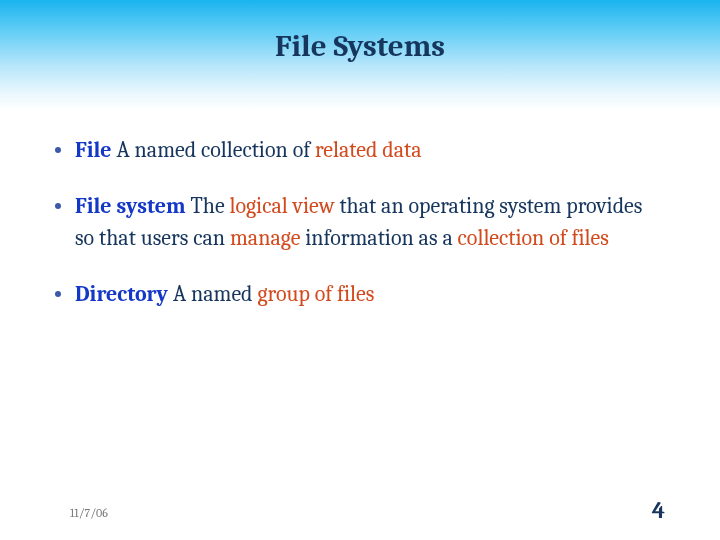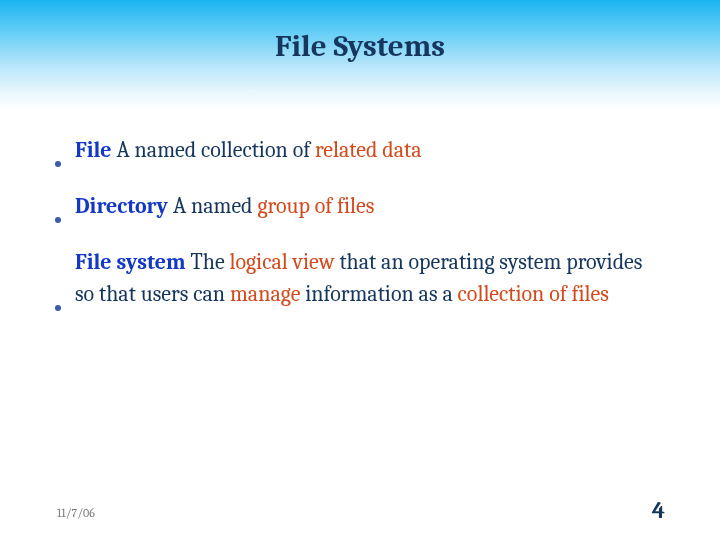--- a/index.html
+++ b/index.html
@@ -37,7 +37,7 @@
   }
   .bullet-item {
     display: flex;
-    align-items: flex-end;
+    align-items: flex-start;
     margin-bottom: 24px;
     line-height: 1.45;
     font-size: 22px;

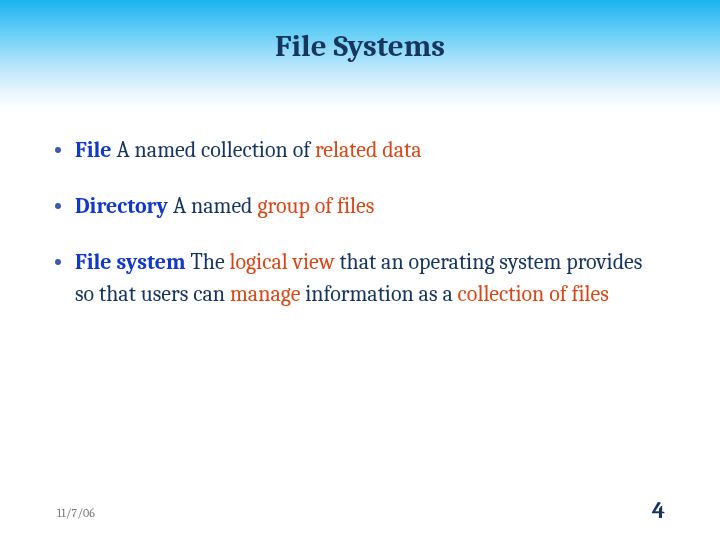--- a/index.html
+++ b/index.html
@@ -90,11 +90,11 @@
     </div>
     <div class="bullet-item">
       <div class="bullet-dot"></div>
-      <div class="bullet-text"><span class="term">Directory</span><span>  A named </span><span class="accent">group of files</span></div>
+      <div class="bullet-text"><span class="term">File system</span><span>   The </span><span class="accent">logical view</span><span> that an operating system provides so that users can </span><span class="accent">manage</span><span> information as a </span><span class="accent">collection of files</span></div>
     </div>
     <div class="bullet-item">
       <div class="bullet-dot"></div>
-      <div class="bullet-text"><span class="term">File system</span><span>   The </span><span class="accent">logical view</span><span> that an operating system provides so that users can </span><span class="accent">manage</span><span> information as a </span><span class="accent">collection of files</span></div>
+      <div class="bullet-text"><span class="term">Directory</span><span>  A named </span><span class="accent">group of files</span></div>
     </div>
   </div>
 

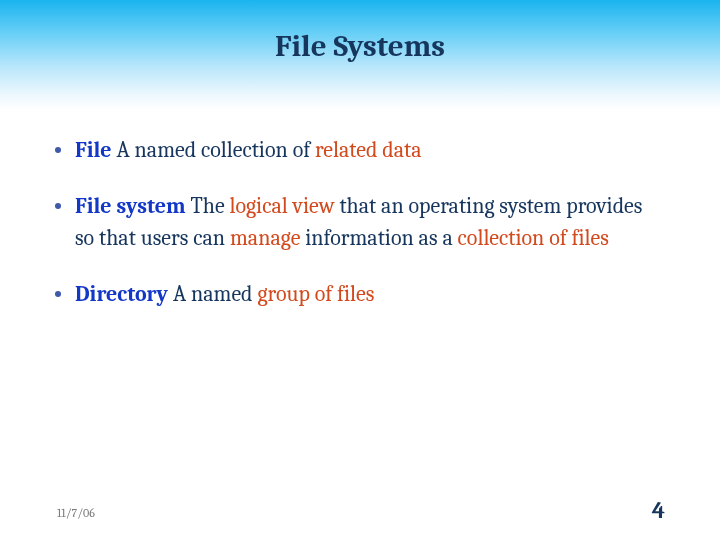--- a/index.html
+++ b/index.html
@@ -63,7 +63,7 @@
   .footer-date {
     position: absolute;
     bottom: 20px;
-    left: 57px;
+    left: 70px;
     font-size: 12px;
     color: #7a7a7a;
   }

